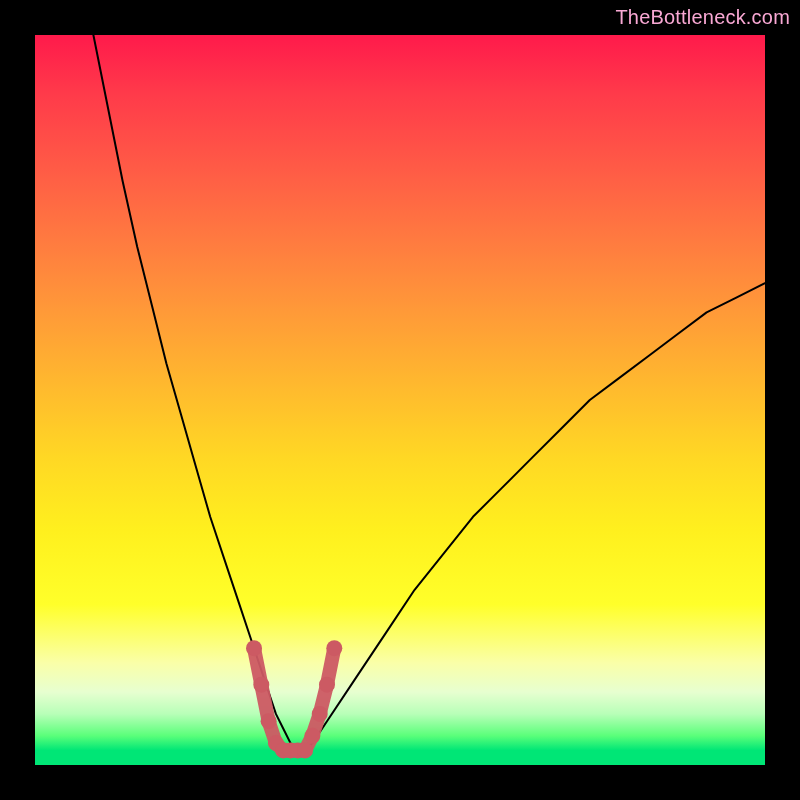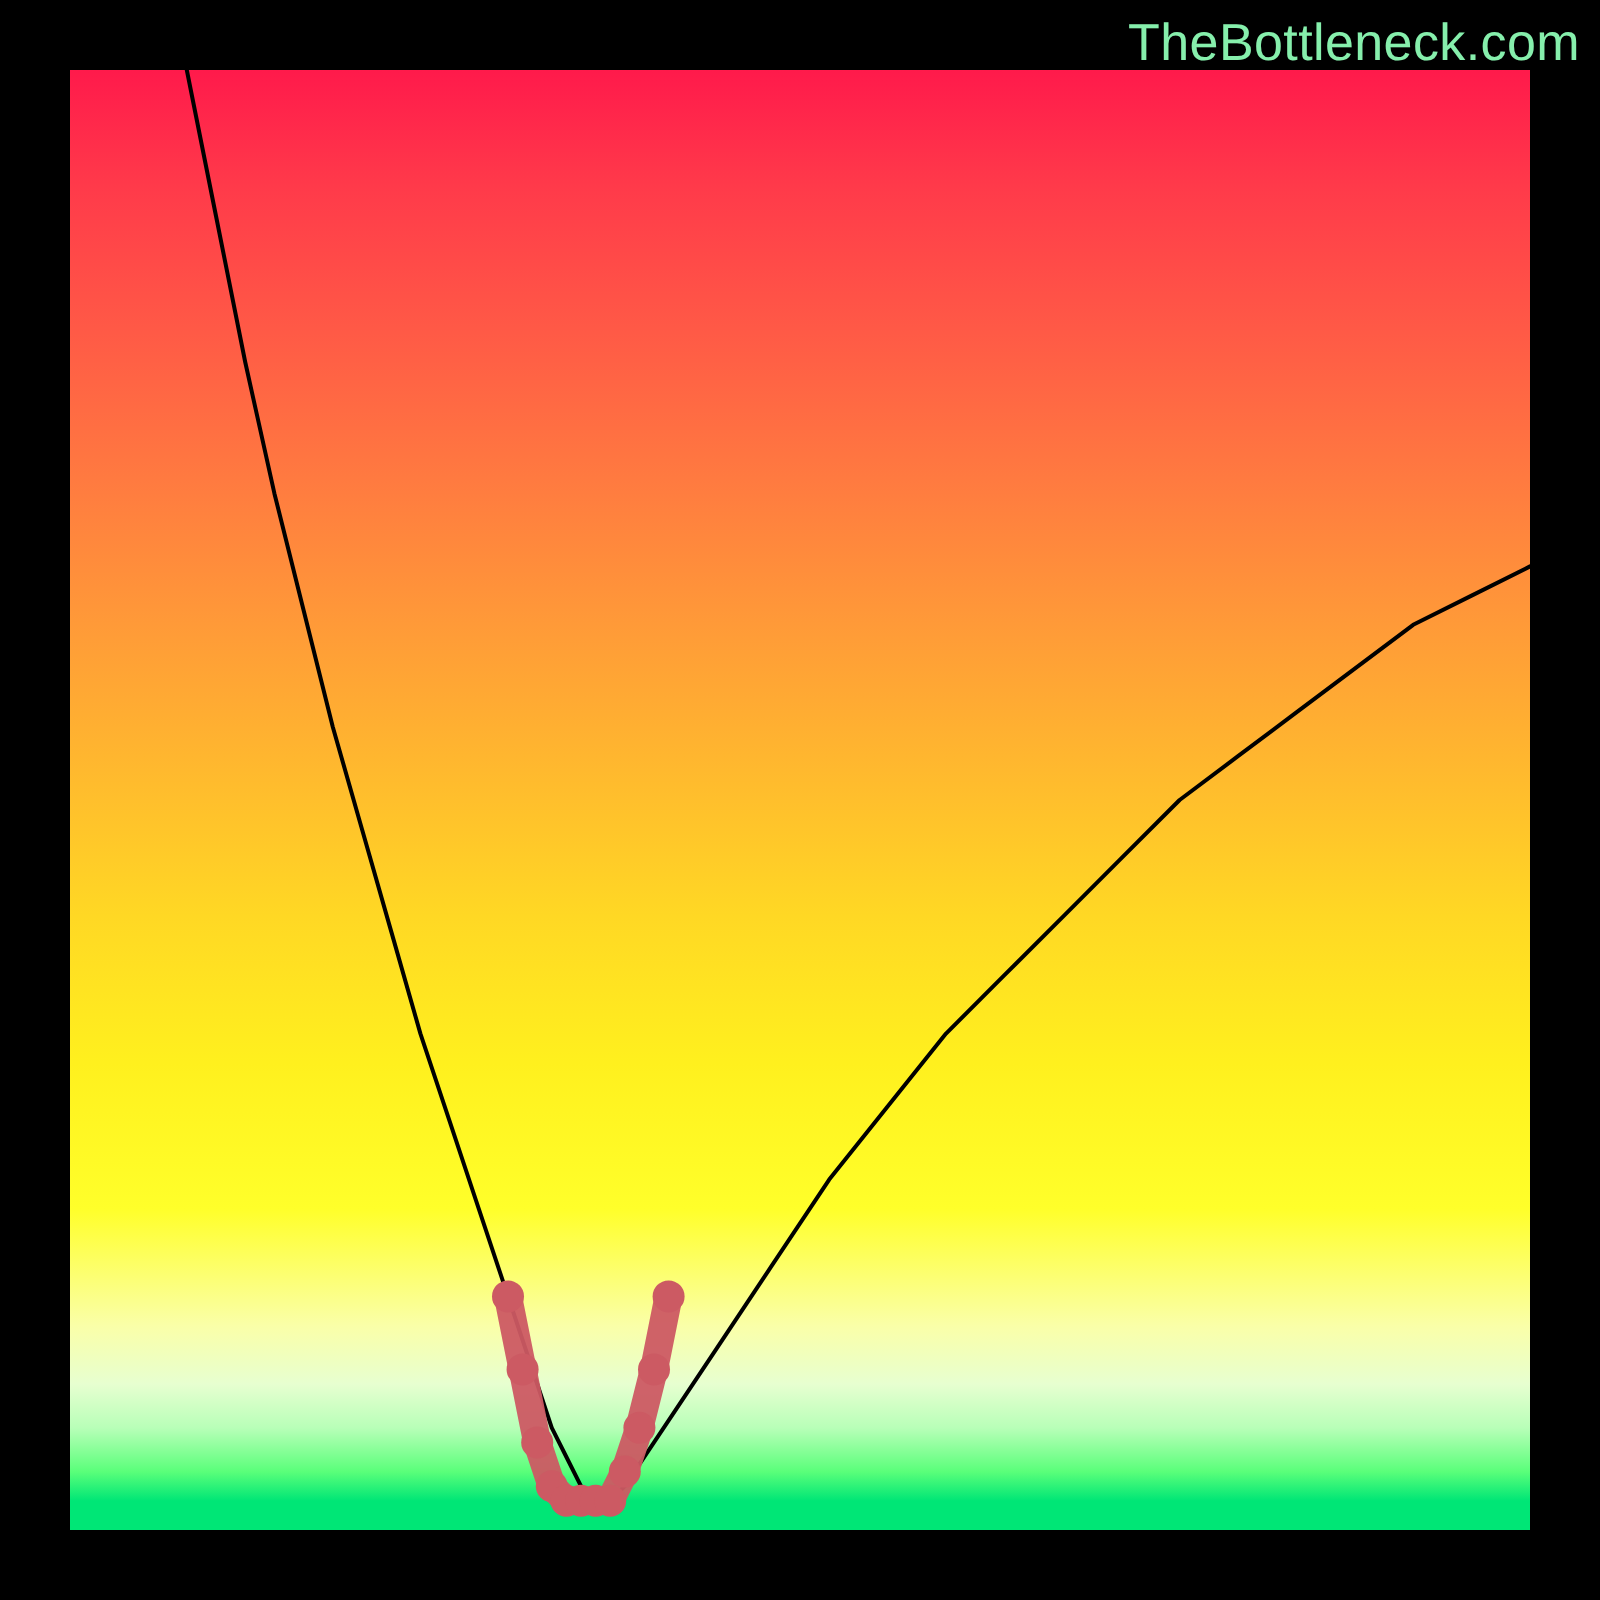--- a/index.html
+++ b/index.html
@@ -49,8 +49,8 @@
     position: absolute;
     top: 6px;
     right: 10px;
-    color: #86efac;
-    font-size: 26px;
+    color: #f9a8d4;
+    font-size: 20px;
     font-weight: 500;
     letter-spacing: 0.2px;
     user-select: none;

